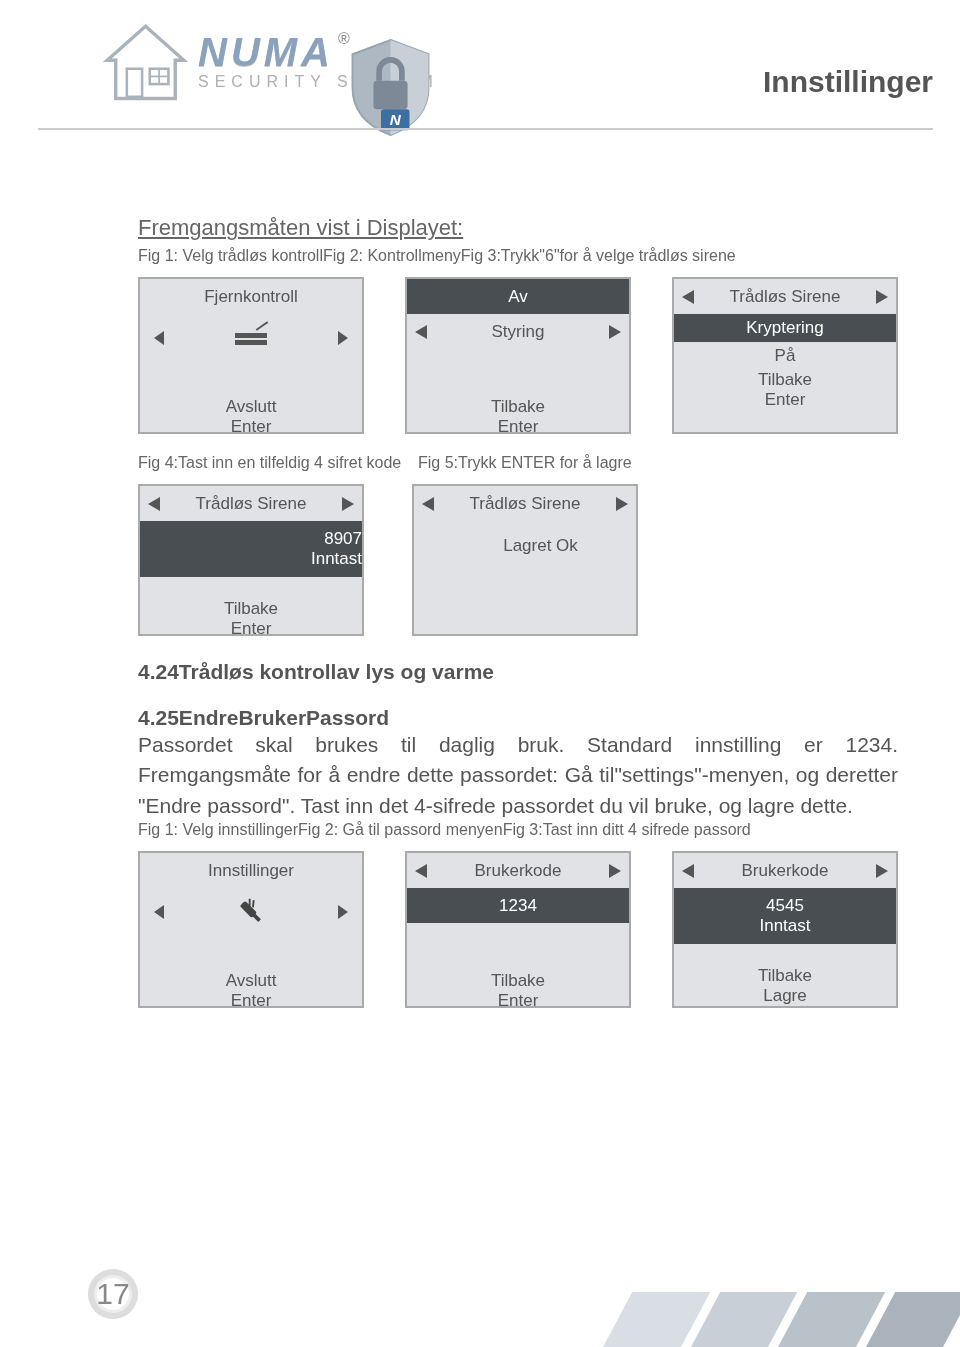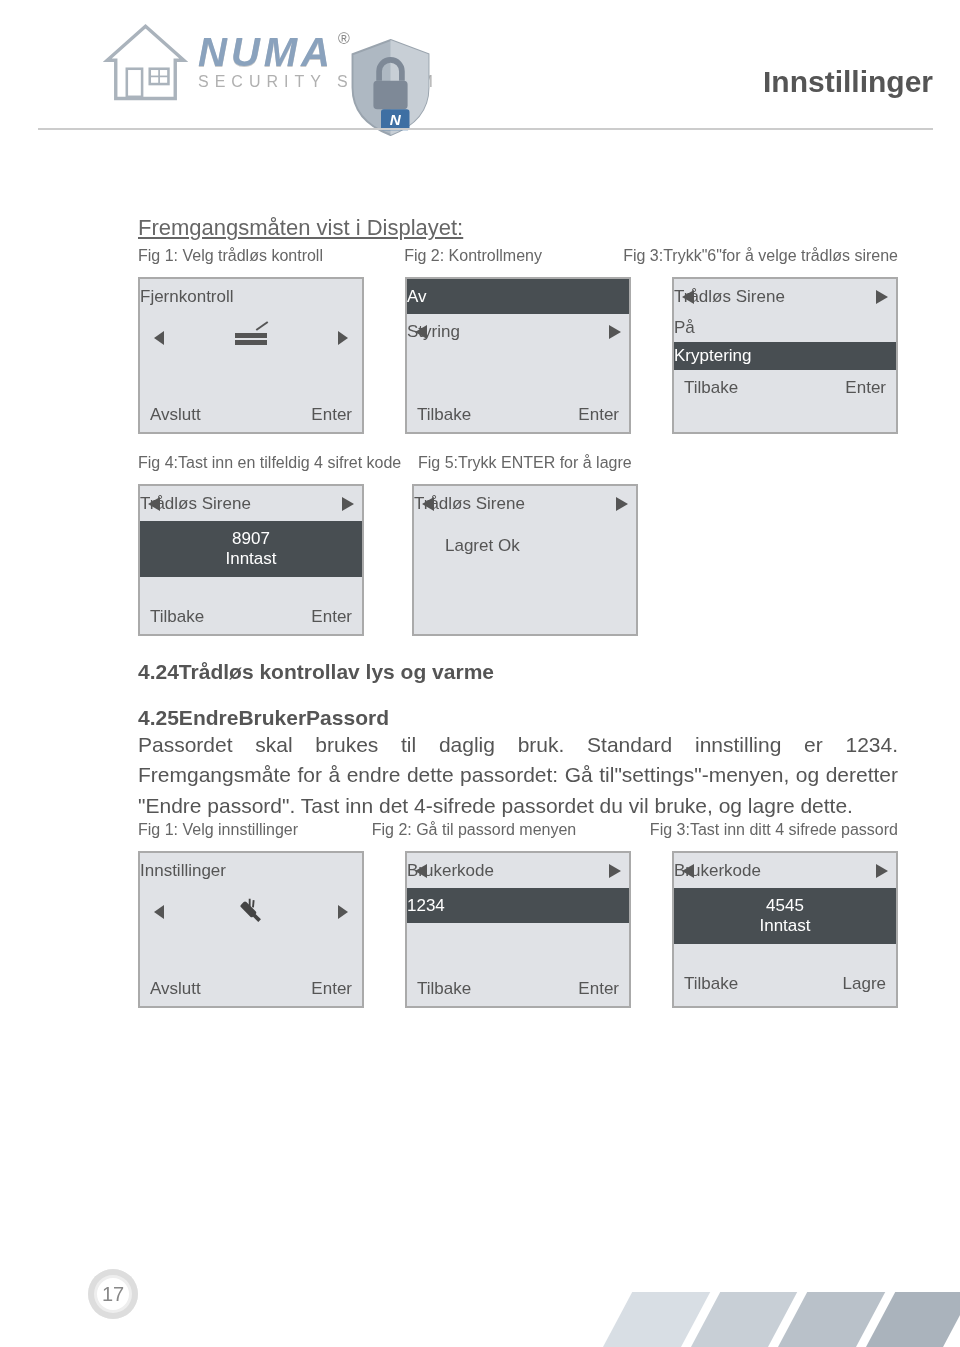--- a/index.html
+++ b/index.html
@@ -94,7 +94,7 @@
   }
   .fig-row {
     display: flex;
-    justify-content: space-between;
+    justify-content: flex-start;
     font-size: 16px;
     color: #666;
     margin-bottom: 12px;

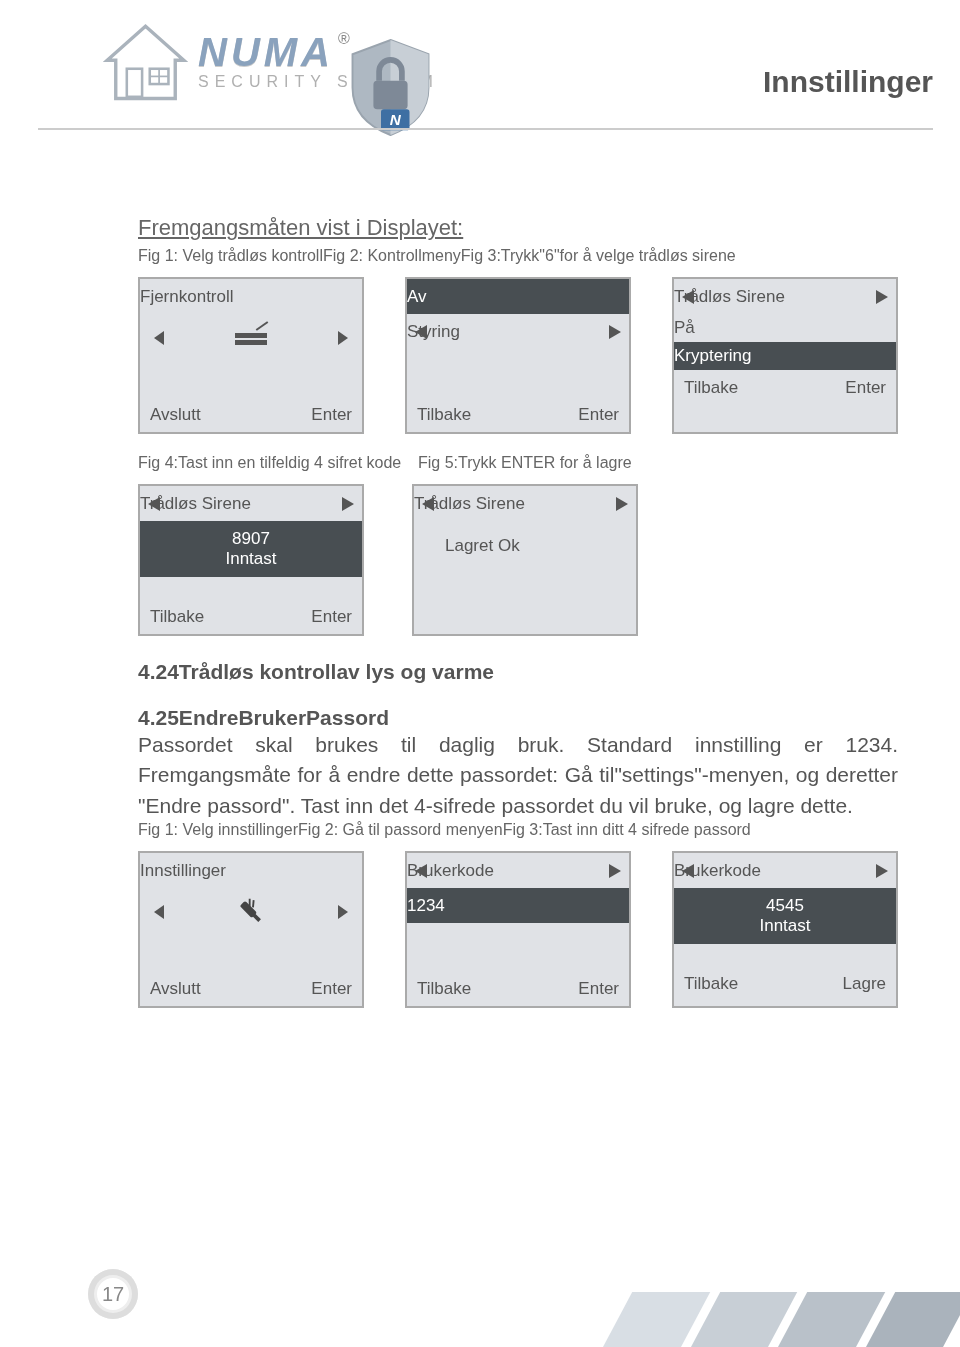--- a/index.html
+++ b/index.html
@@ -123,6 +123,7 @@
     height: 35px;
     display: flex;
     align-items: center;
+    justify-content: center;
     position: relative;
   }
   .screen .row.title {

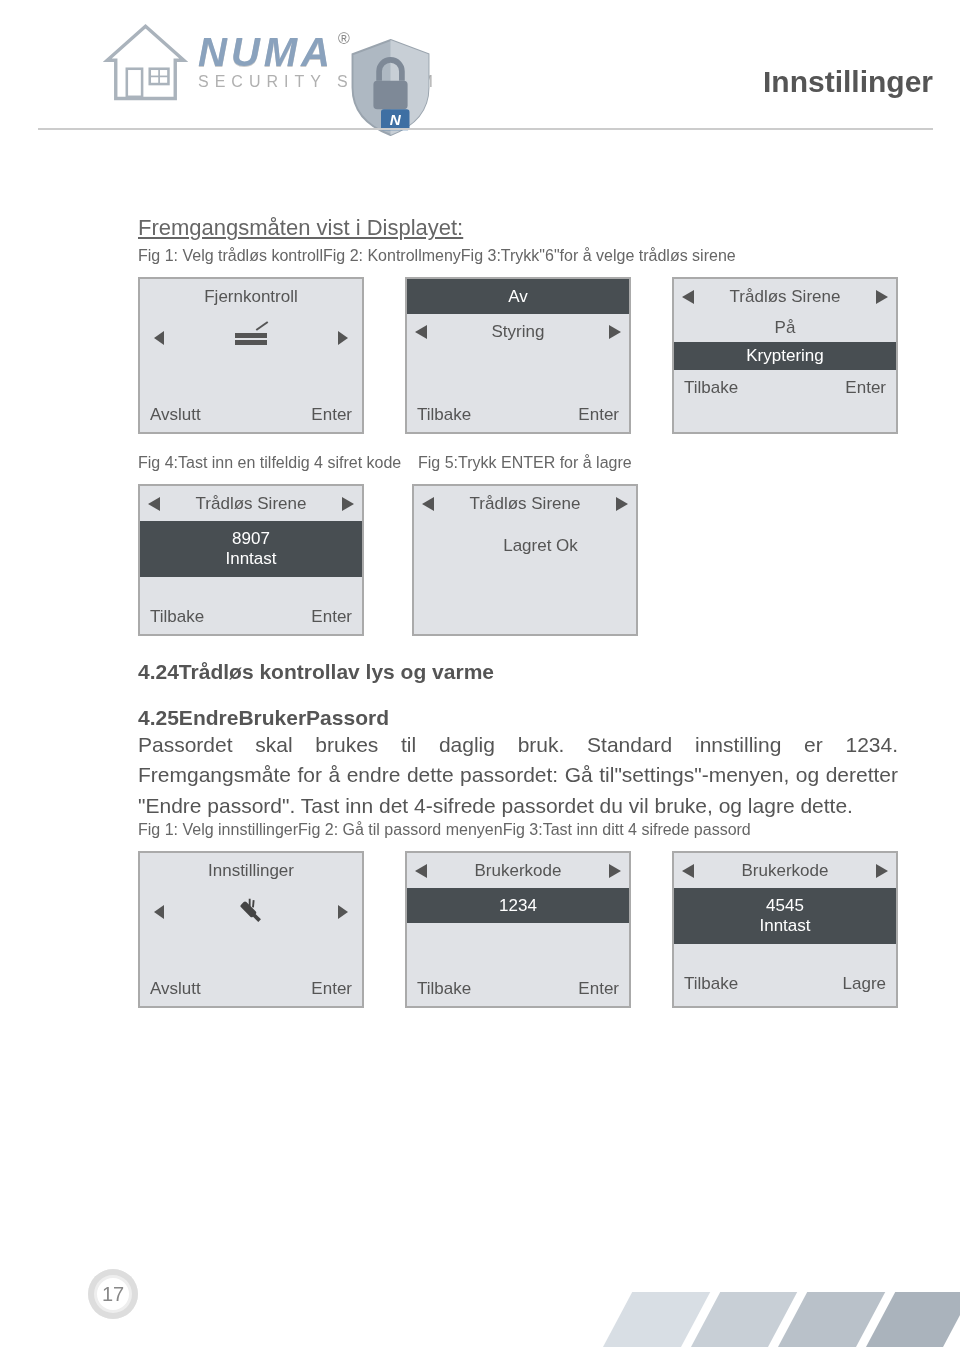--- a/index.html
+++ b/index.html
@@ -298,11 +298,11 @@
           <span>Trådløs Sirene</span>
           <span class="tri right"></span>
         </div>
+        <div class="row dark" style="height:28px;">
+            <span>Kryptering</span>
+          </div>
         <div class="row" style="height:28px;">
             <span>På</span>
-          </div>
-        <div class="row dark" style="height:28px;">
-            <span>Kryptering</span>
           </div>
         <div class="row split">
           <span>Tilbake</span>

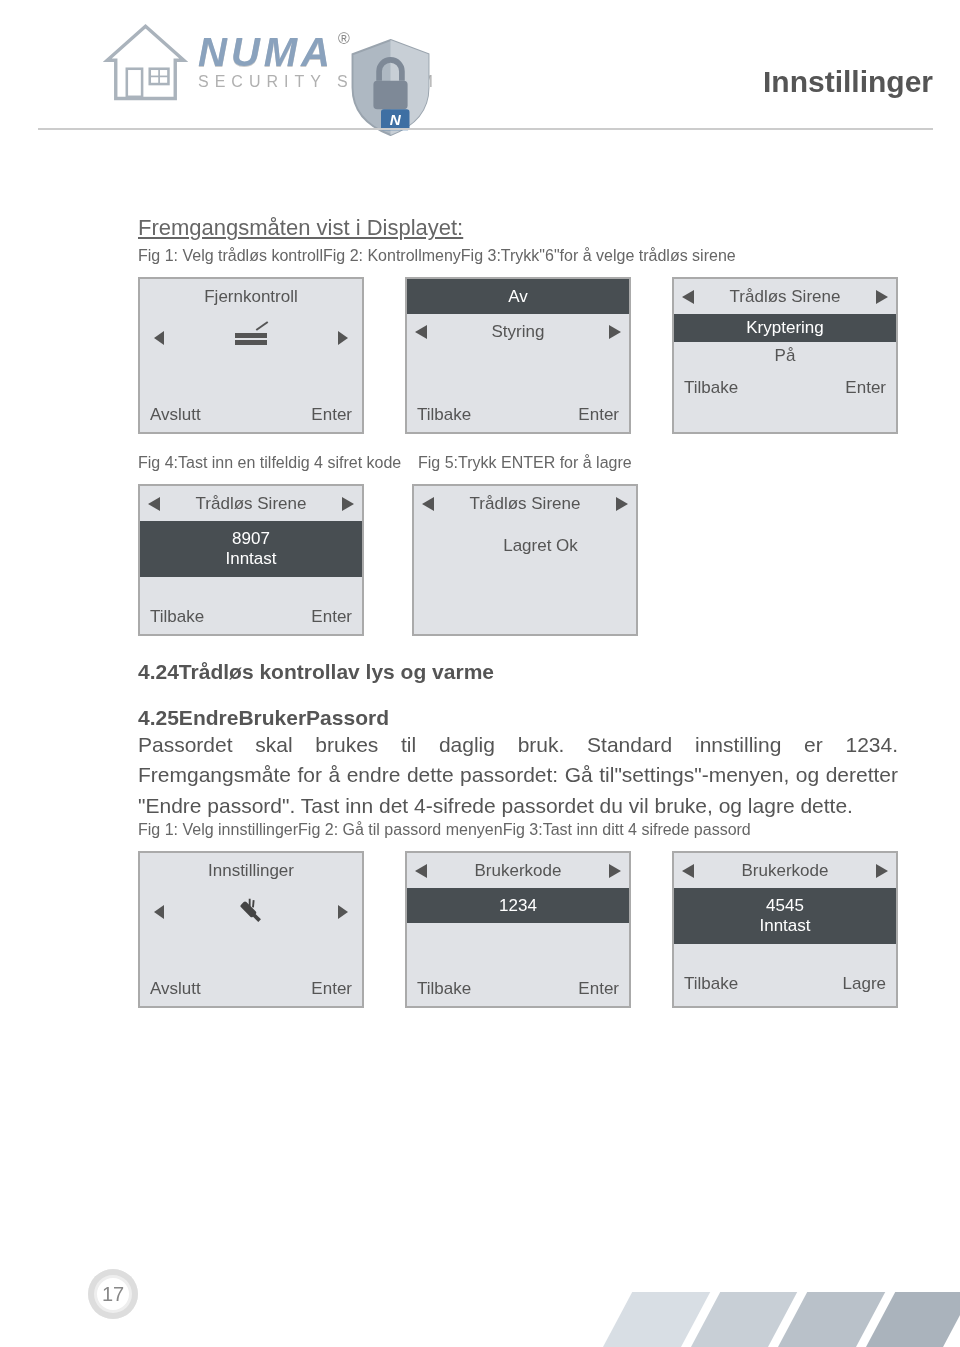--- a/index.html
+++ b/index.html
@@ -138,6 +138,7 @@
   .screen .row.split {
     justify-content: space-between;
     padding: 0 10px;
+    flex-direction: column;
   }
   .tri {
     display: inline-block;

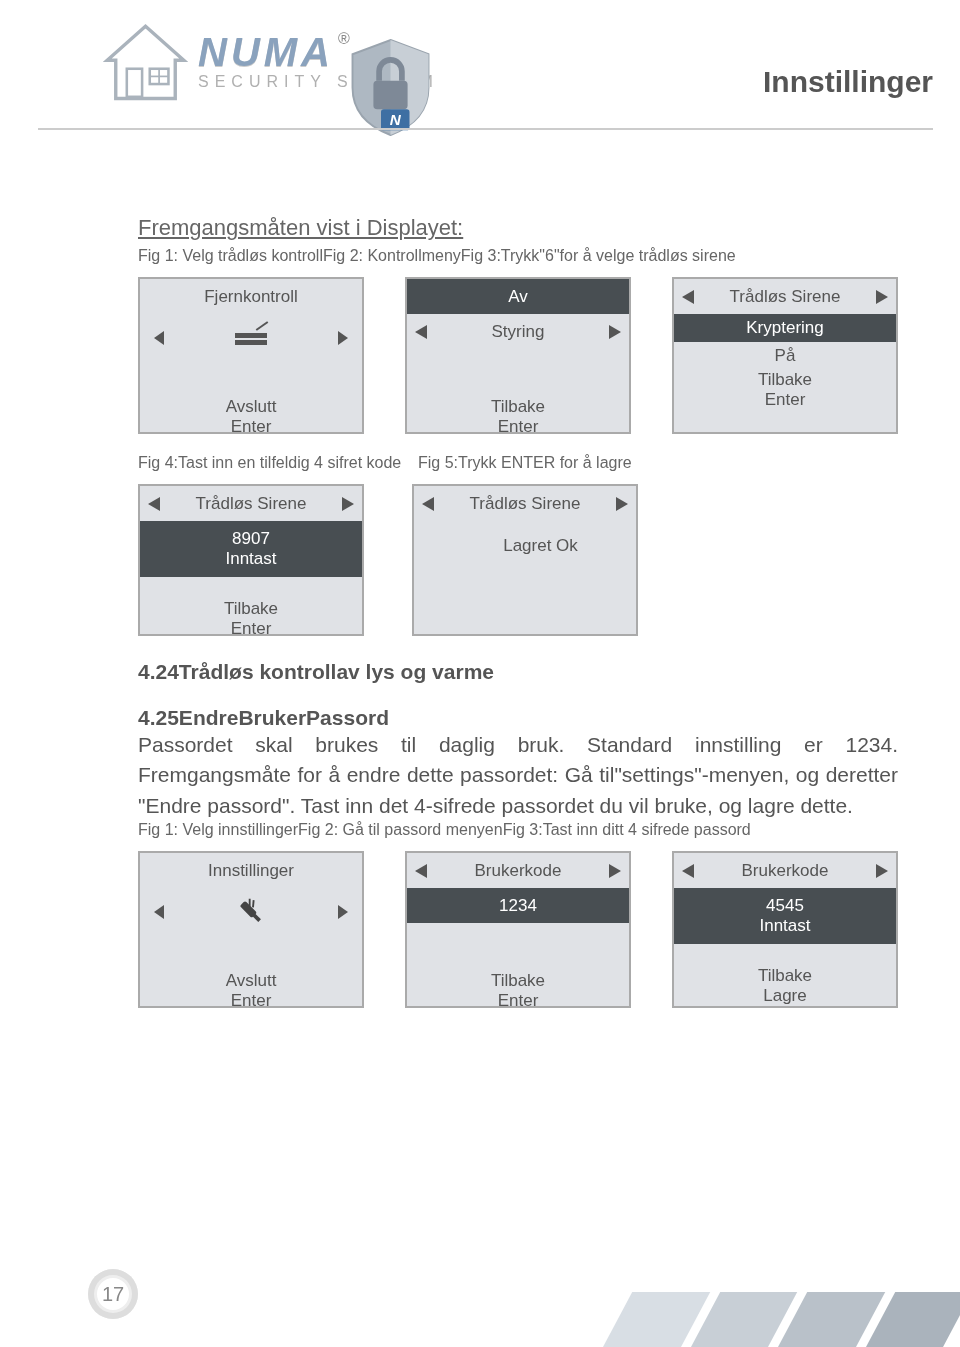--- a/index.html
+++ b/index.html
@@ -325,7 +325,7 @@
           <span>Trådløs Sirene</span>
           <span class="tri right"></span>
         </div>
-        <div class="row dark two-line" style="height:56px;">
+        <div class="row dark two-line" style="height:56px;align-items:flex-end;">
           <span>8907</span>
           <span>Inntast</span>
         </div>

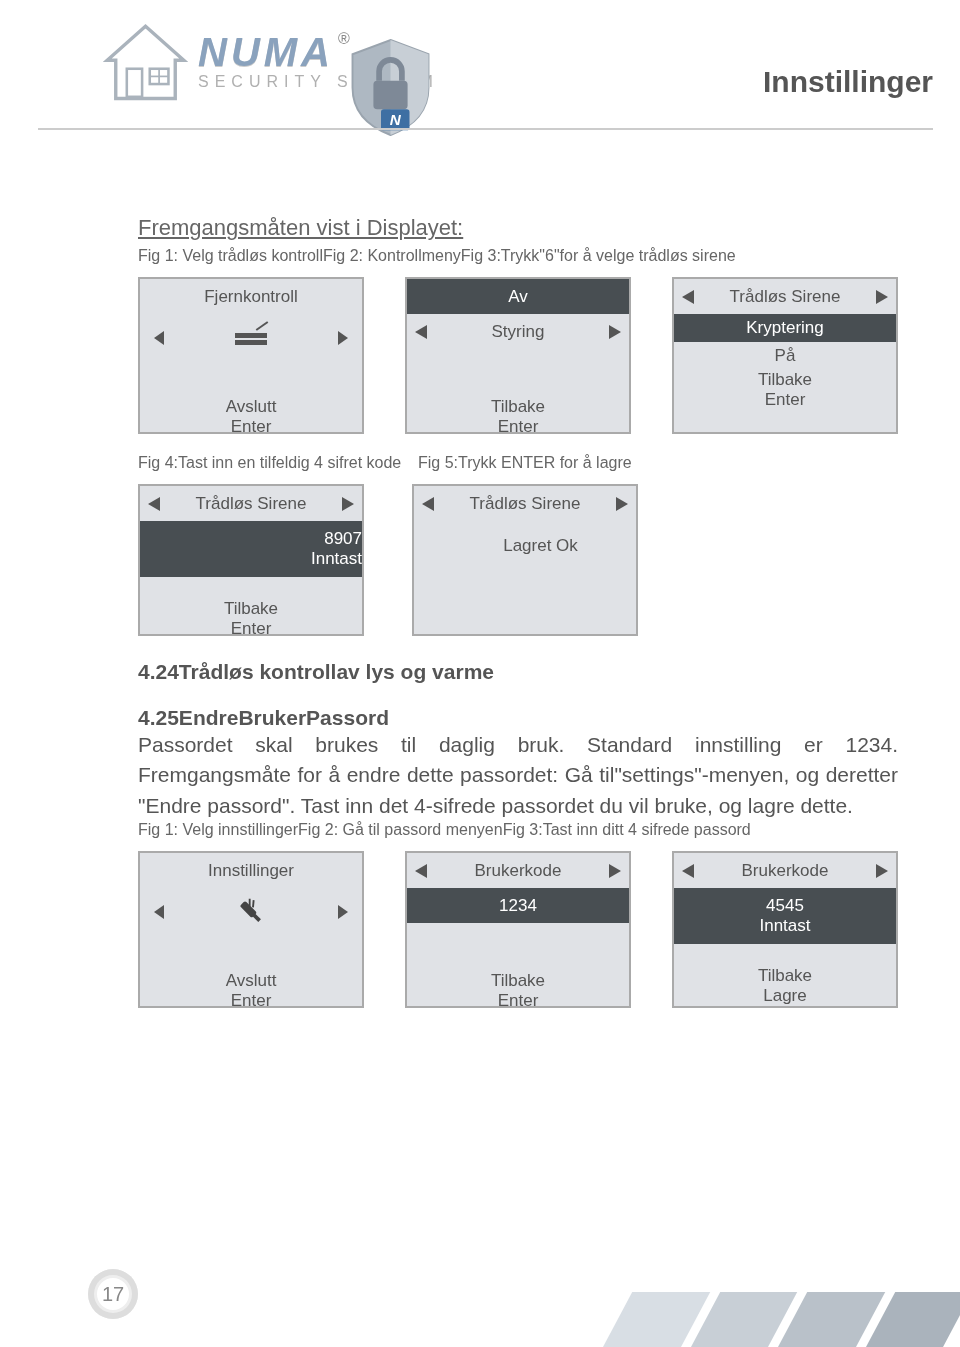--- a/index.html
+++ b/index.html
@@ -193,7 +193,7 @@
     background: #fff;
     box-shadow: inset 0 0 0 6px #ddd, inset 0 0 0 9px #eee;
     display:flex; align-items:center; justify-content:center;
-    font-size: 20px; color:#888;
+    font-size: 30px; color:#888;
   }
   .footer-stripes {
     position:absolute;

